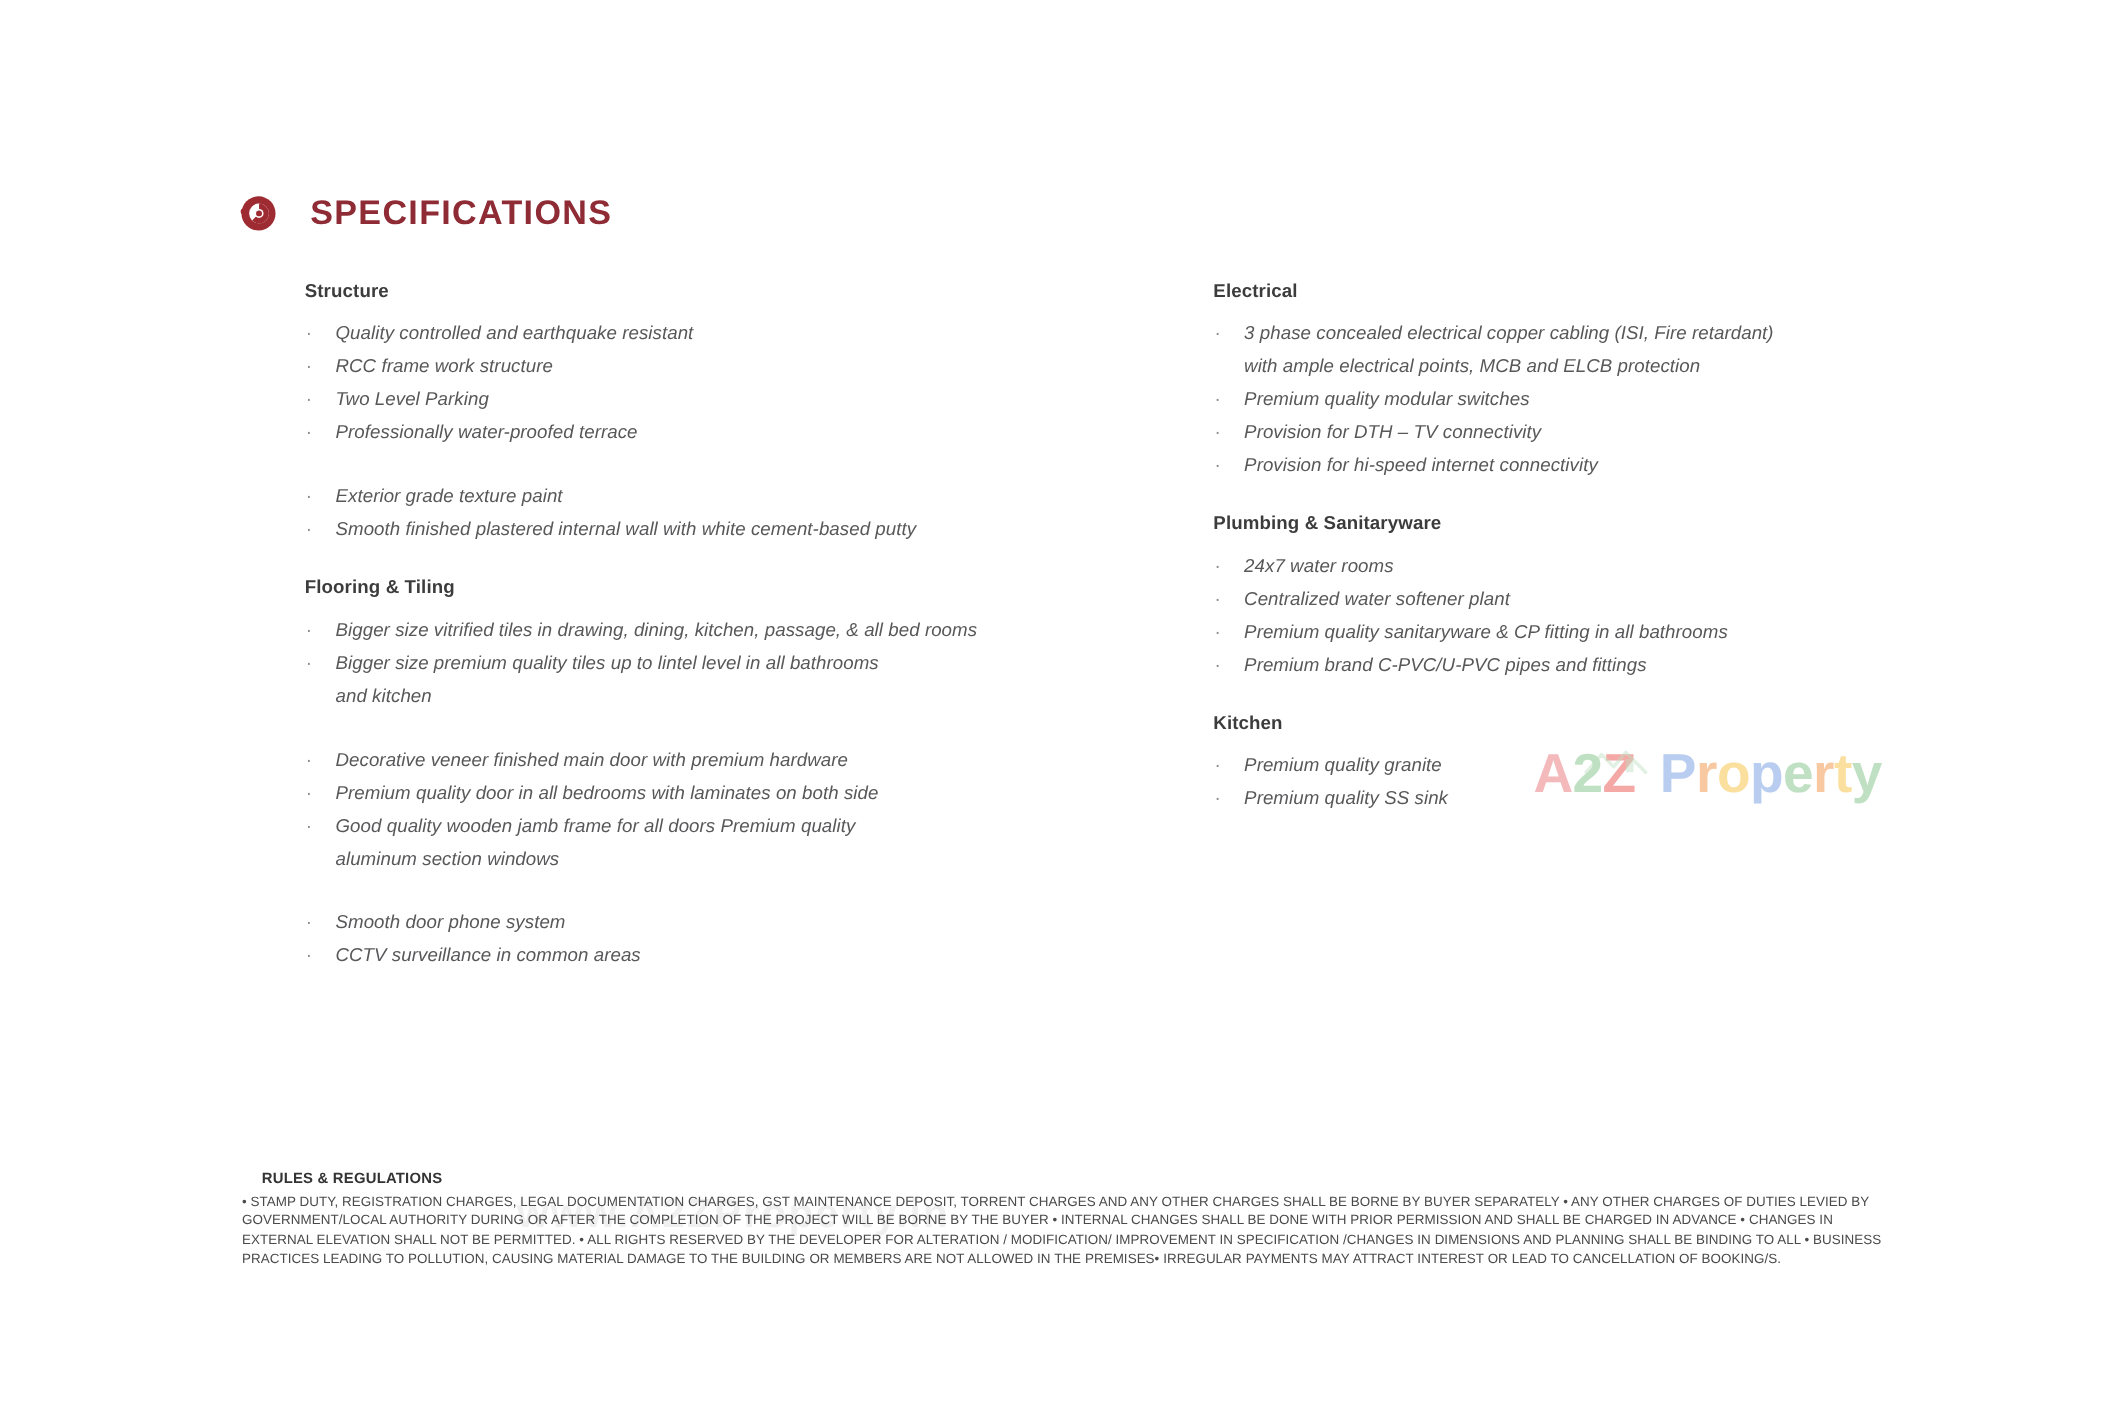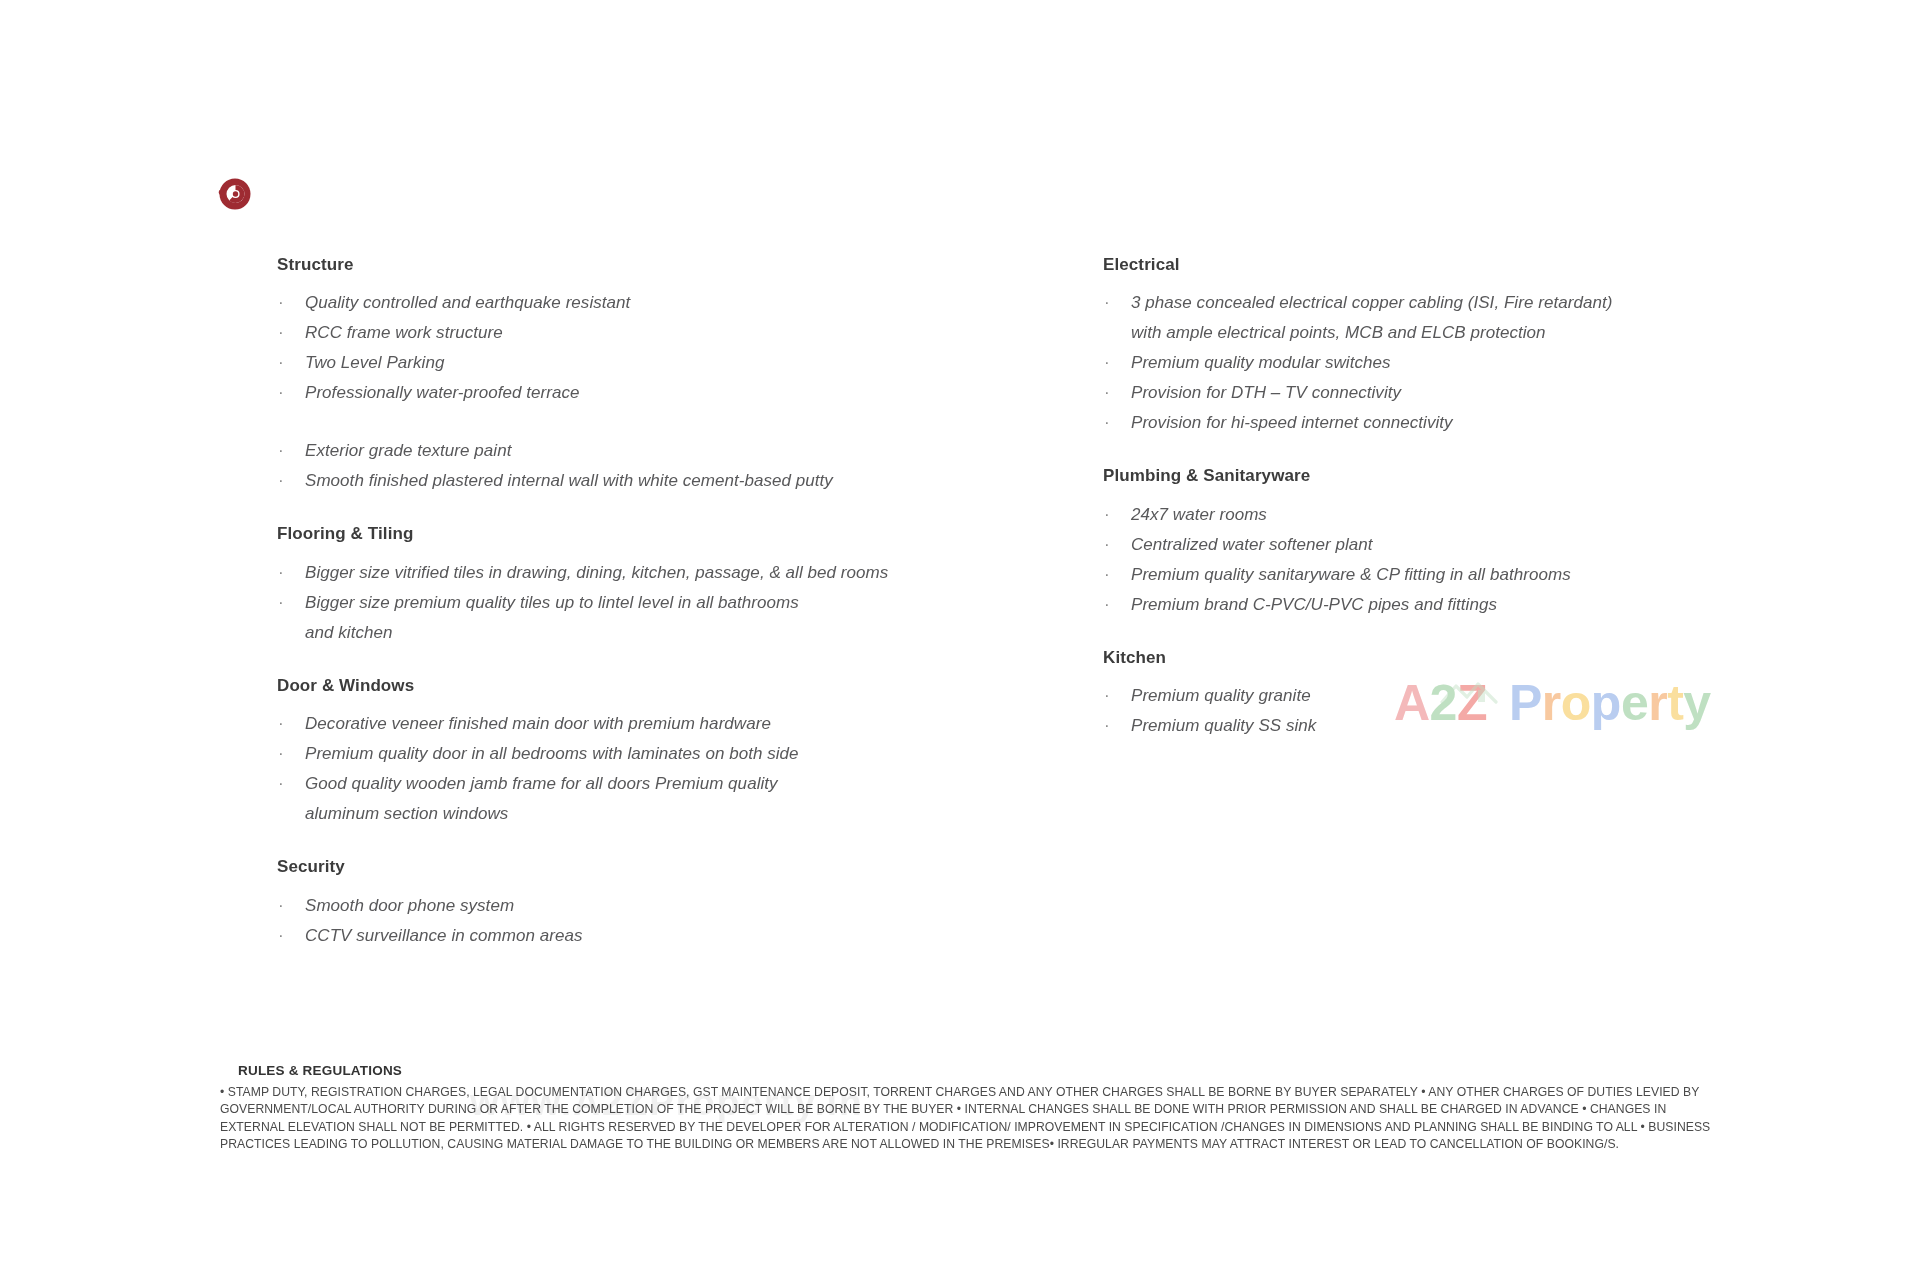--- a/index.html
+++ b/index.html
@@ -177,6 +177,7 @@
       <circle cx="22.5" cy="21" r="2.7" fill="#9e2b32"></circle>
       <circle cx="8.4" cy="19.2" r="2.6" fill="#9e2b32"></circle>
     </svg>
+    <div class="page-title">SPECIFICATIONS</div>
   </div>
 
   <div class="columns">

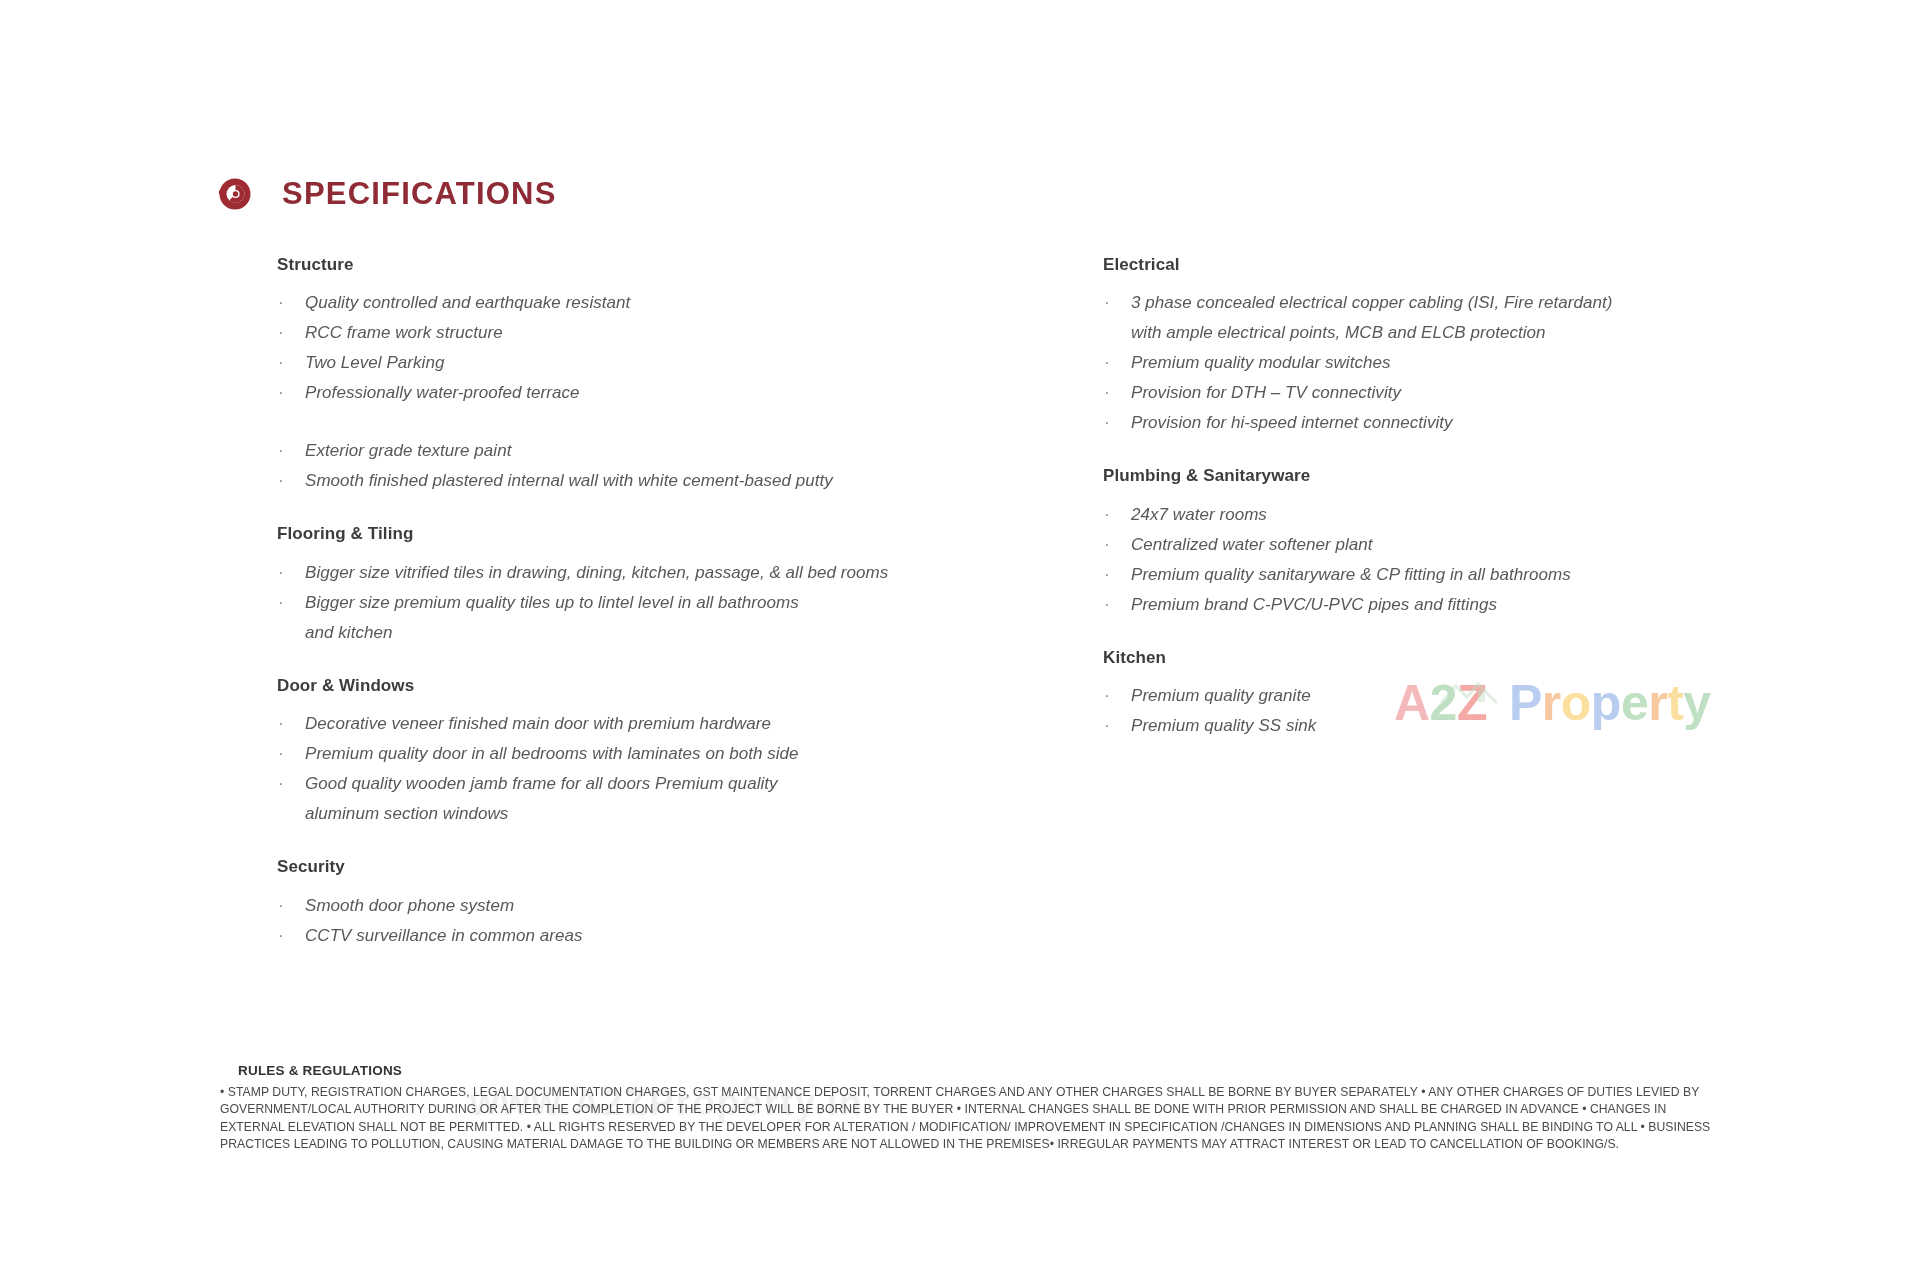--- a/index.html
+++ b/index.html
@@ -230,7 +230,6 @@
           </ul>
         </div>
         <div class="spec-group">
-          <div class="group-heading">Door &amp; Windows</div>
           <ul class="spec-list">
             <li>
               <span class="bullet-dot">·</span>

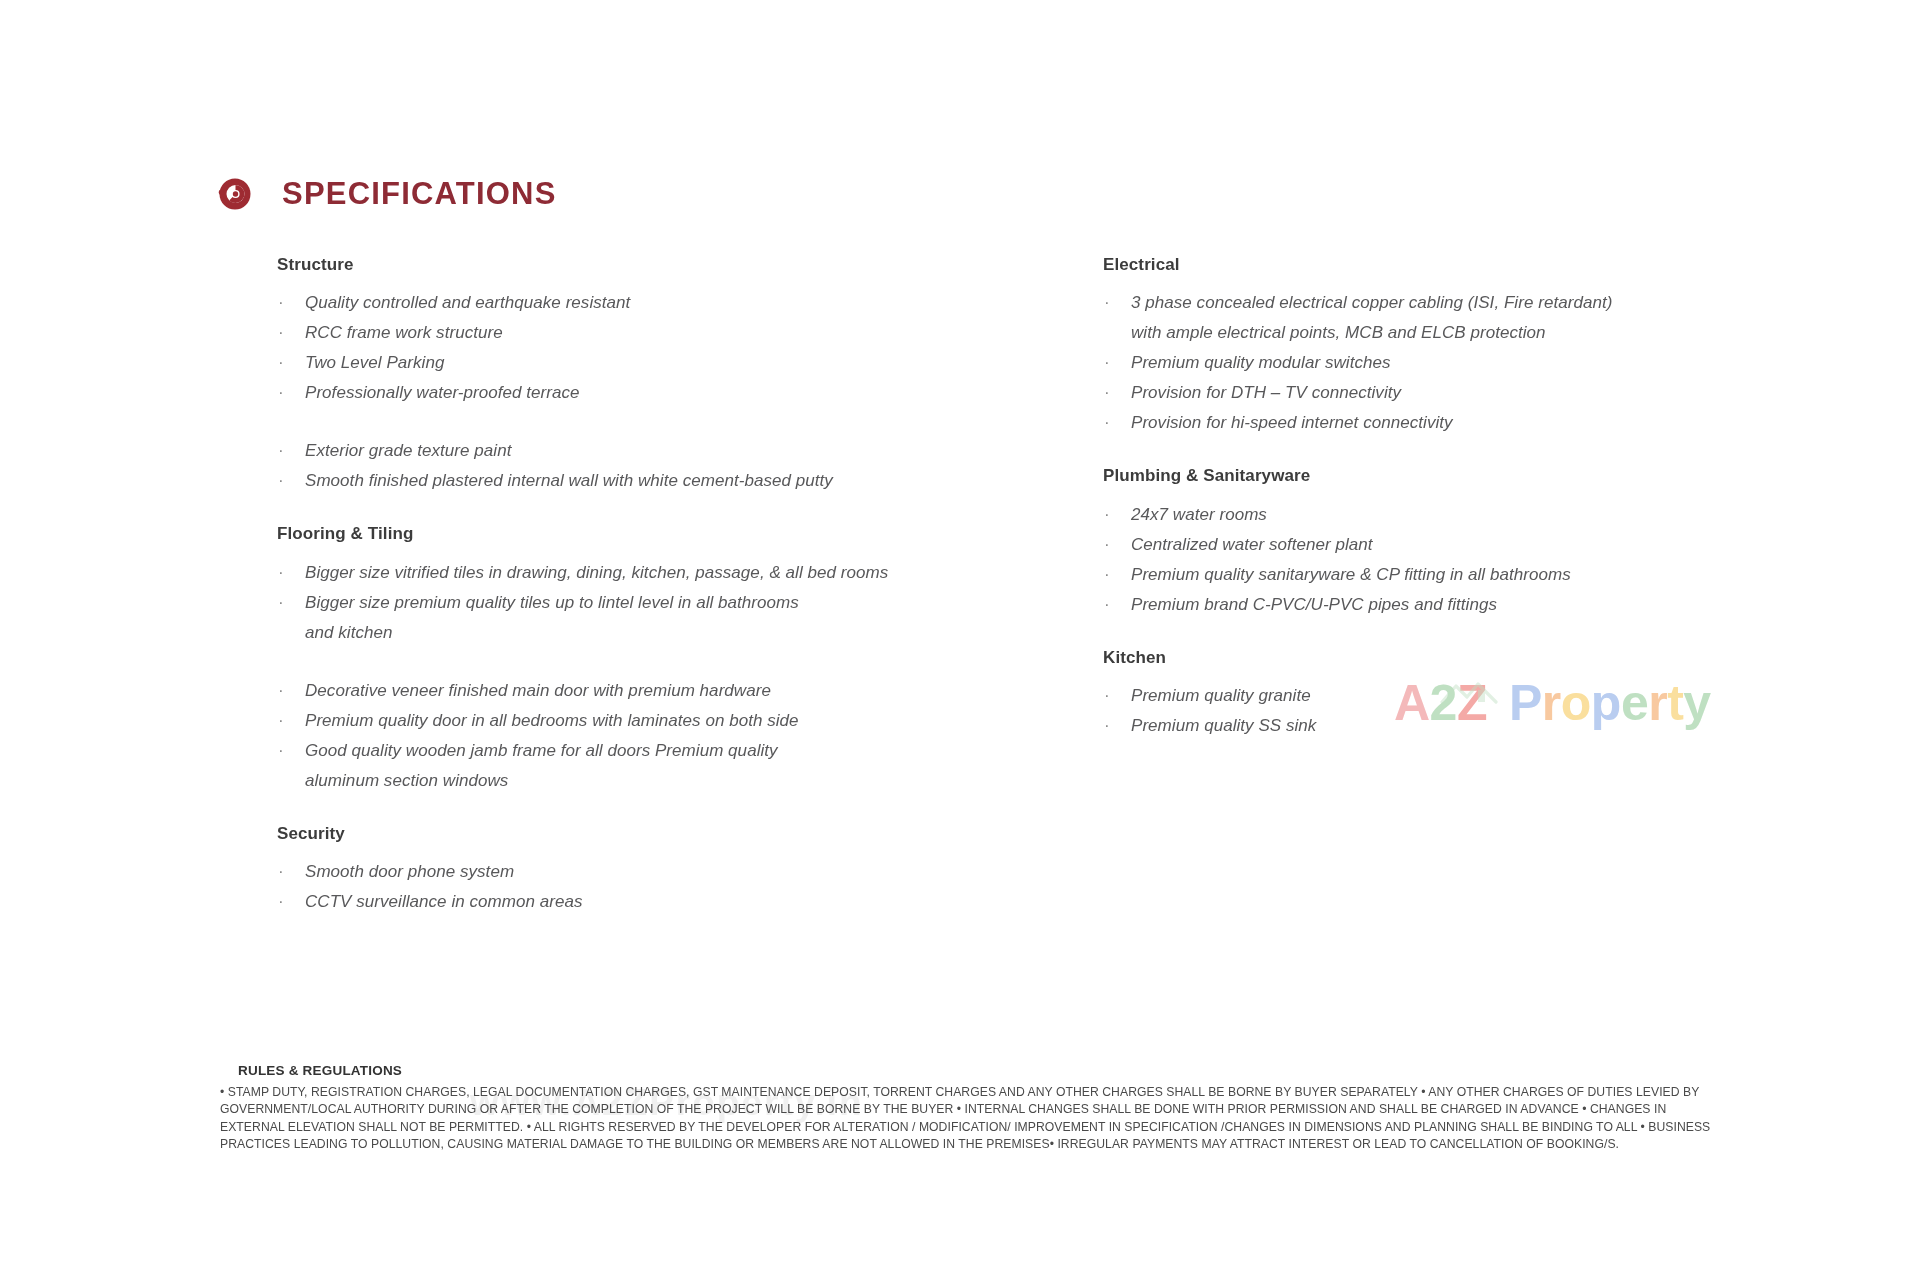--- a/index.html
+++ b/index.html
@@ -247,7 +247,6 @@
           </ul>
         </div>
         <div class="spec-group">
-          <div class="group-heading">Security</div>
           <ul class="spec-list">
             <li>
               <span class="bullet-dot">·</span>

